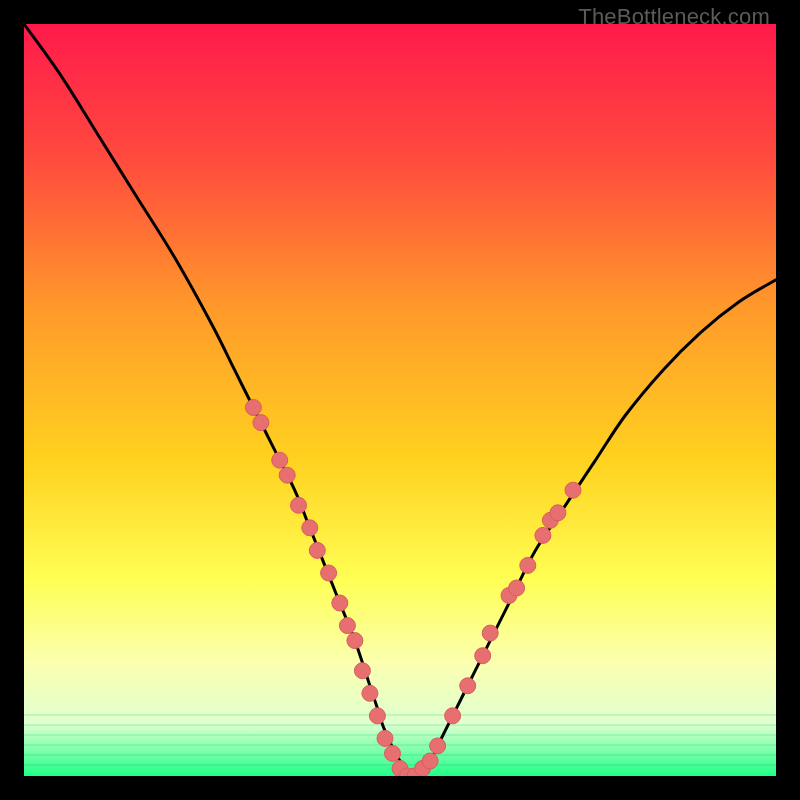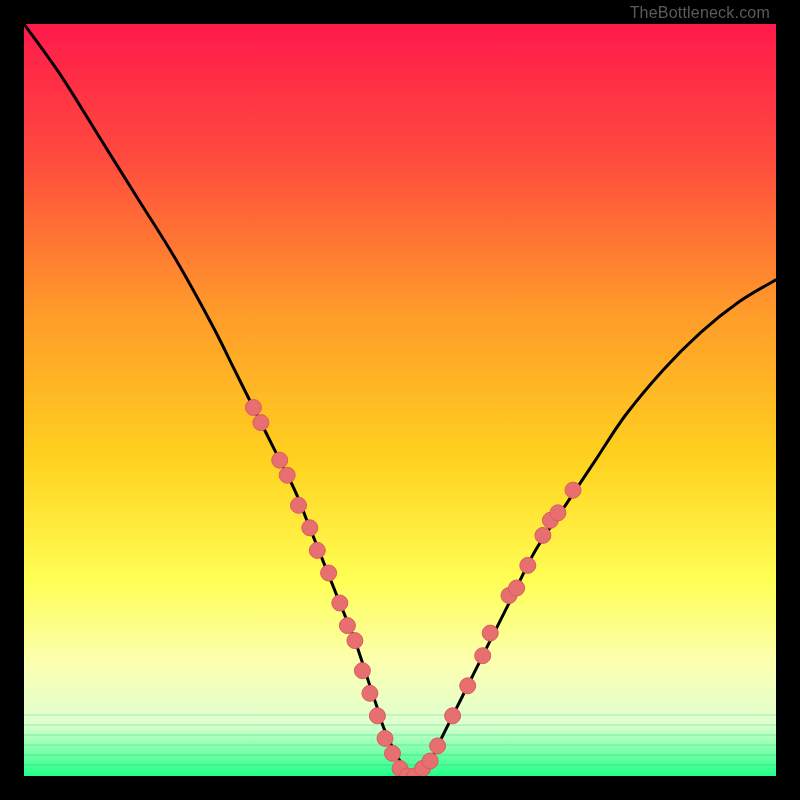--- a/index.html
+++ b/index.html
@@ -39,7 +39,7 @@
     top: 4px;
     right: 30px;
     color: #5b5b5b;
-    font-size: 16px;
+    font-size: 22px;
     font-weight: 500;
     letter-spacing: 0.2px;
     user-select: none;

